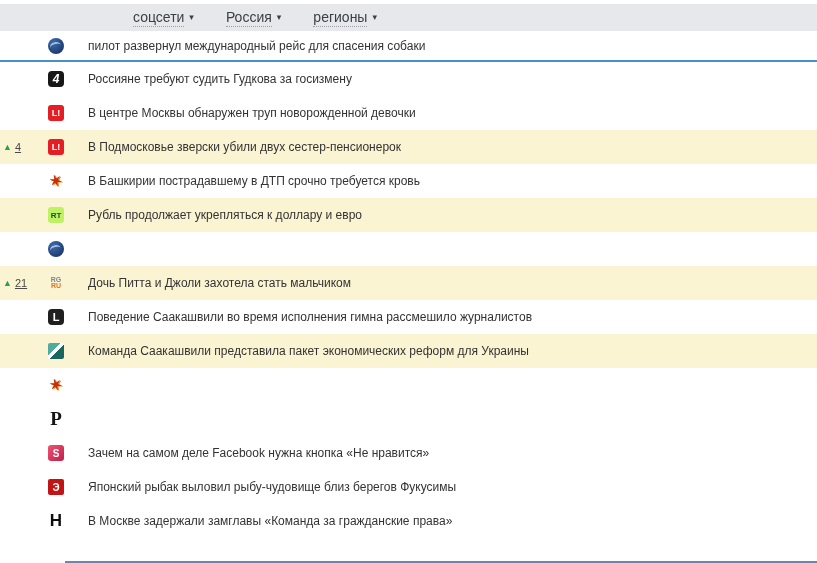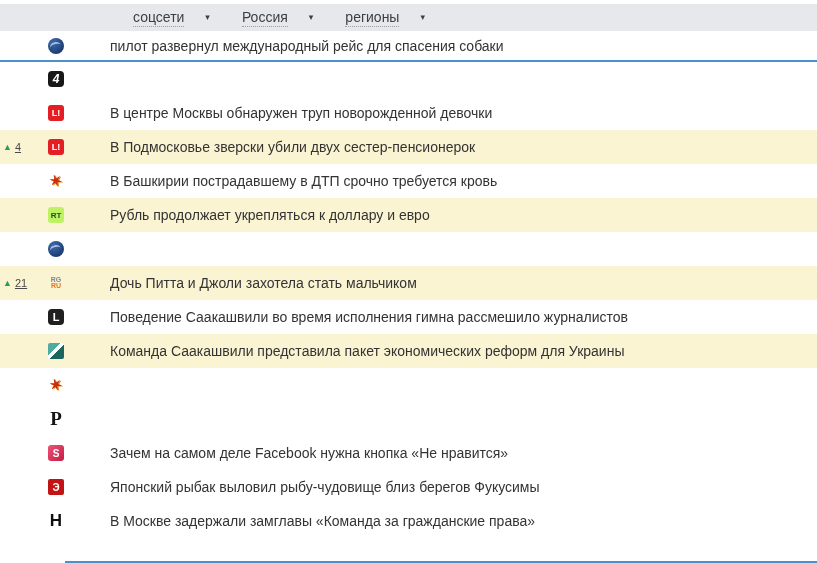--- a/index.html
+++ b/index.html
@@ -13,7 +13,7 @@
     background:#e6e8eb;display:flex;align-items:center;
     padding-left:133px;gap:32px;box-sizing:border-box;
   }
-  .nav-link{display:flex;align-items:center;gap:21px;cursor:pointer;}
+  .nav-link{display:flex;align-items:center;gap:5px;cursor:pointer;}
   .nav-link .lbl{
     font-size:14px;color:#3a3f44;
     border-bottom:1px dotted #9aa0a6;padding-bottom:1px;

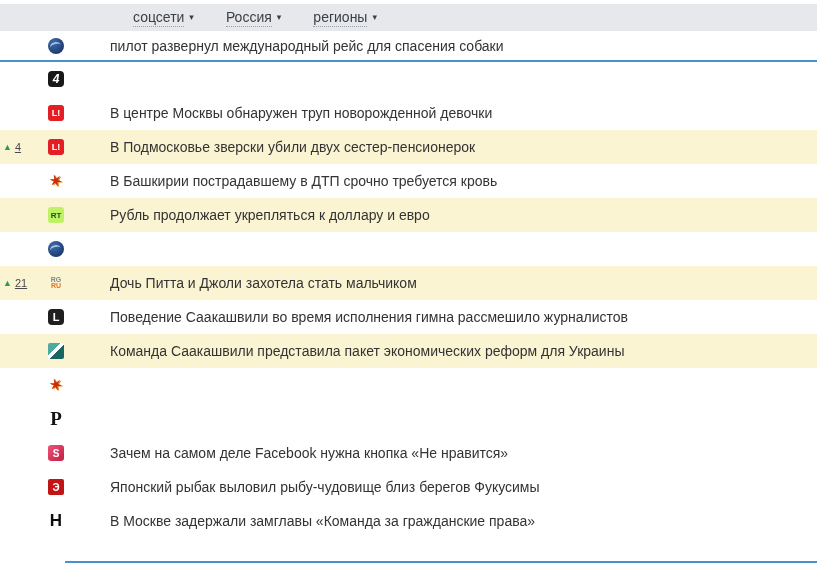--- a/index.html
+++ b/index.html
@@ -33,7 +33,7 @@
   }
   .rank .tri{color:#2e9e44;font-size:9px;line-height:1;}
   .rank .num{color:#4a4a4a;font-size:11px;text-decoration:underline;}
-  .headline{font-size:14px;color:#333333;white-space:nowrap;margin-left:22px;}
+  .headline{font-size:12px;color:#333333;white-space:nowrap;}
   
   .icon{
     width:16px;height:16px;margin-right:24px;flex:none;

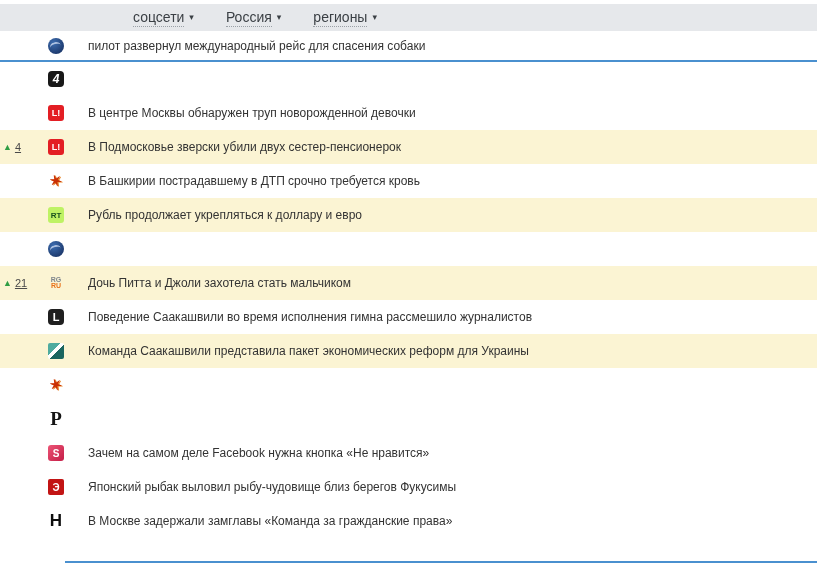--- a/index.html
+++ b/index.html
@@ -101,6 +101,7 @@
       <span class="num"></span>
     </span>
     <span class="icon icon-ch4">4</span>
+    <span class="headline">Россияне требуют судить Гудкова за госизмену</span>
   </div>
 
   <div class="row">

